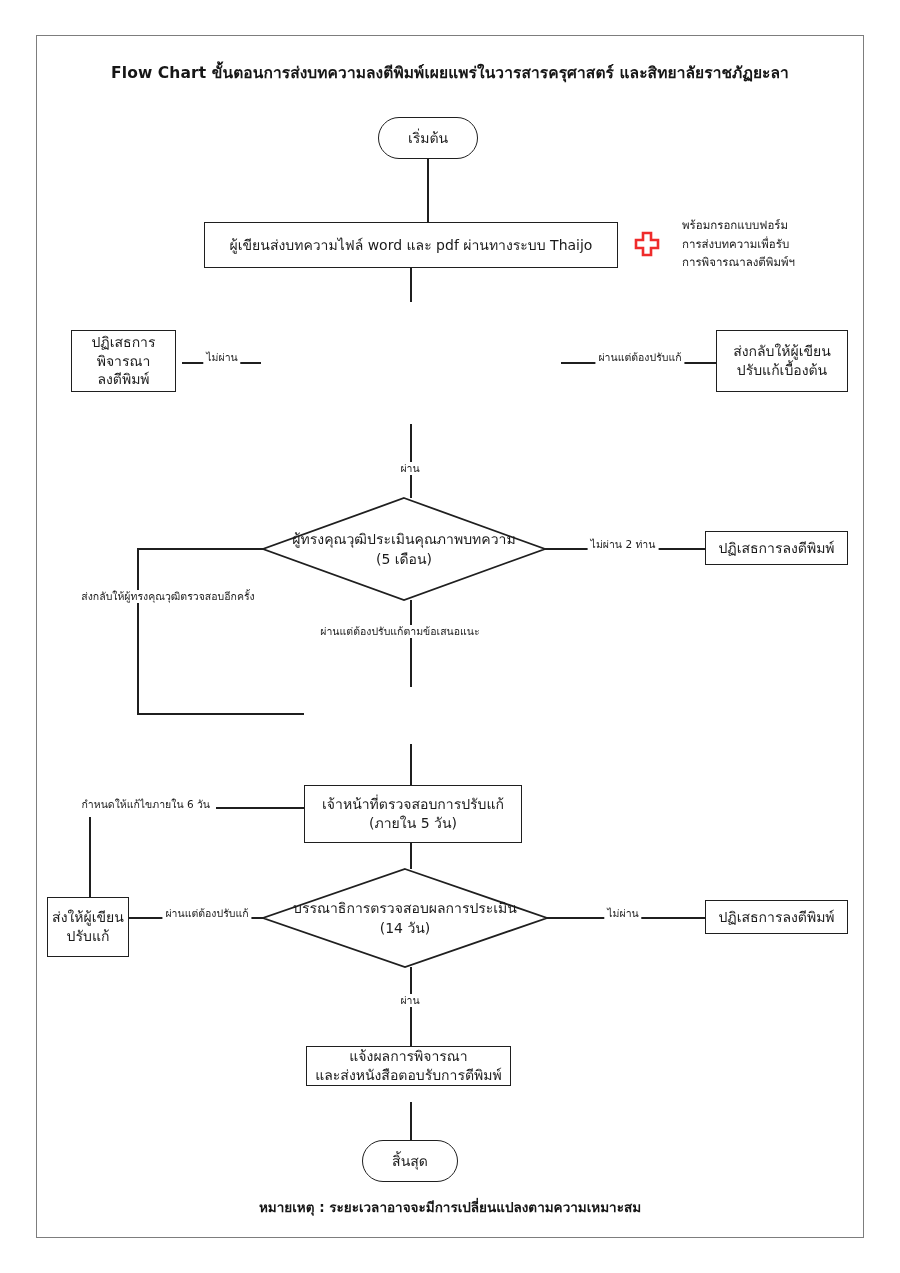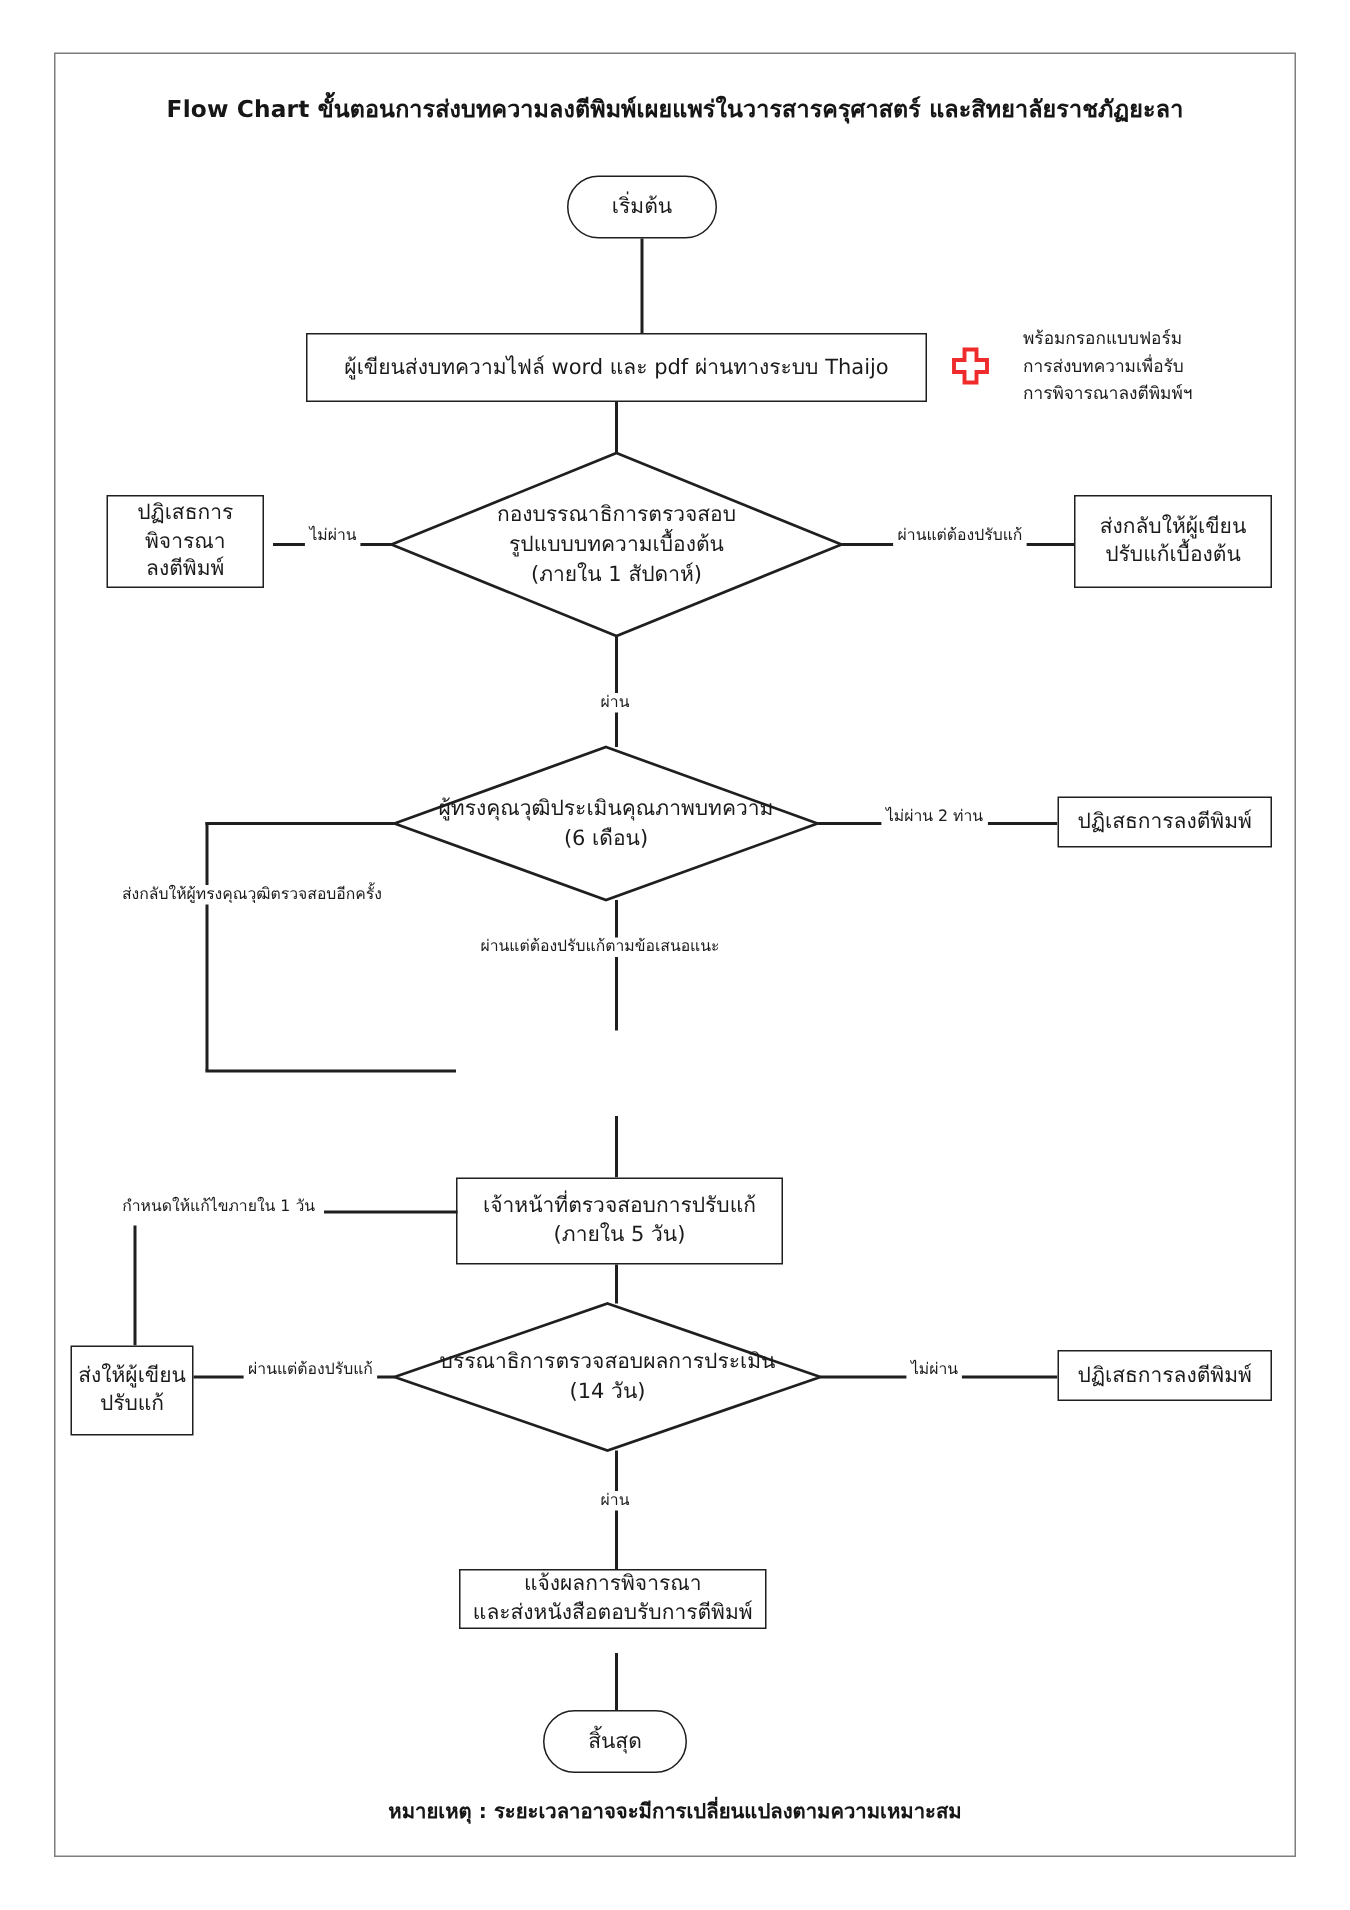--- a/index.html
+++ b/index.html
@@ -180,16 +180,6 @@
 
   <div class="conn v" style="left:410px; top:268px; height:34px;"></div>
 
-  <div class="decision" style="left:260px; top:301px; width:302px; height:124px;">
-    <svg width="302" height="124" viewBox="0 0 302 124">
-      <polygon points="151,1 301,62 151,123 1,62" fill="#ffffff" stroke="#1f1f1f" stroke-width="1.8"></polygon>
-    </svg>
-    <div class="dtext">
-      <span>กองบรรณาธิการตรวจสอบ</span>
-      <span>รูปแบบบทความเบื้องต้น</span>
-      <span>(ภายใน 1 สัปดาห์)</span>
-    </div>
-  </div>
 
   <div class="conn h" style="left:182px; top:362px; width:79px;"></div>
   <div class="edge-label center" style="left:222px; top:351px;">ไม่ผ่าน</div>

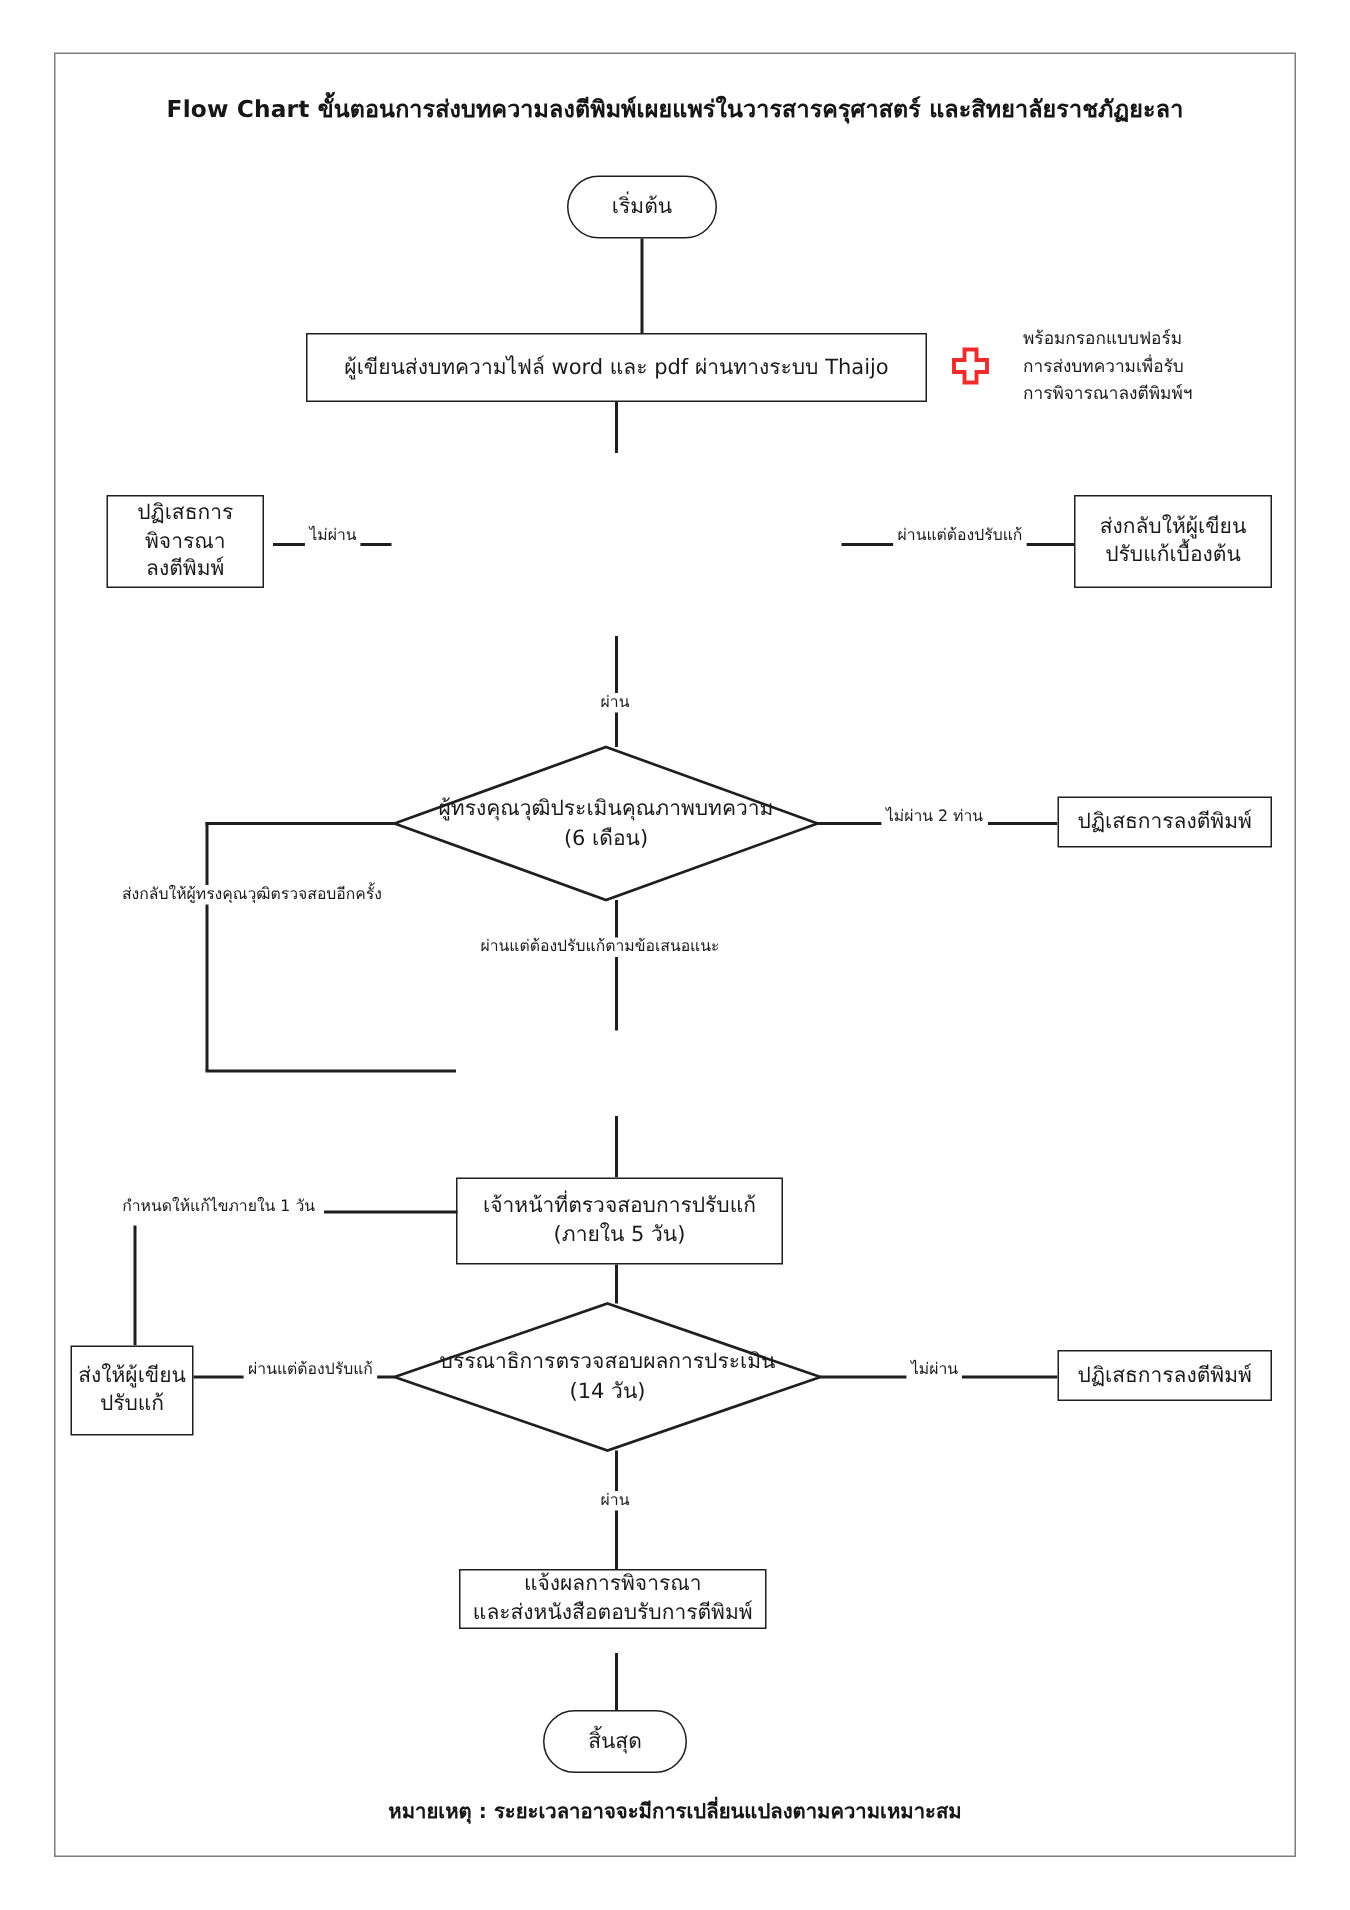--- a/index.html
+++ b/index.html
@@ -206,7 +206,7 @@
     </svg>
     <div class="dtext">
       <span>ผู้ทรงคุณวุฒิประเมินคุณภาพบทความ</span>
-      <span>(6 เดือน)</span>
+      <span>(5 เดือน)</span>
     </div>
   </div>
 

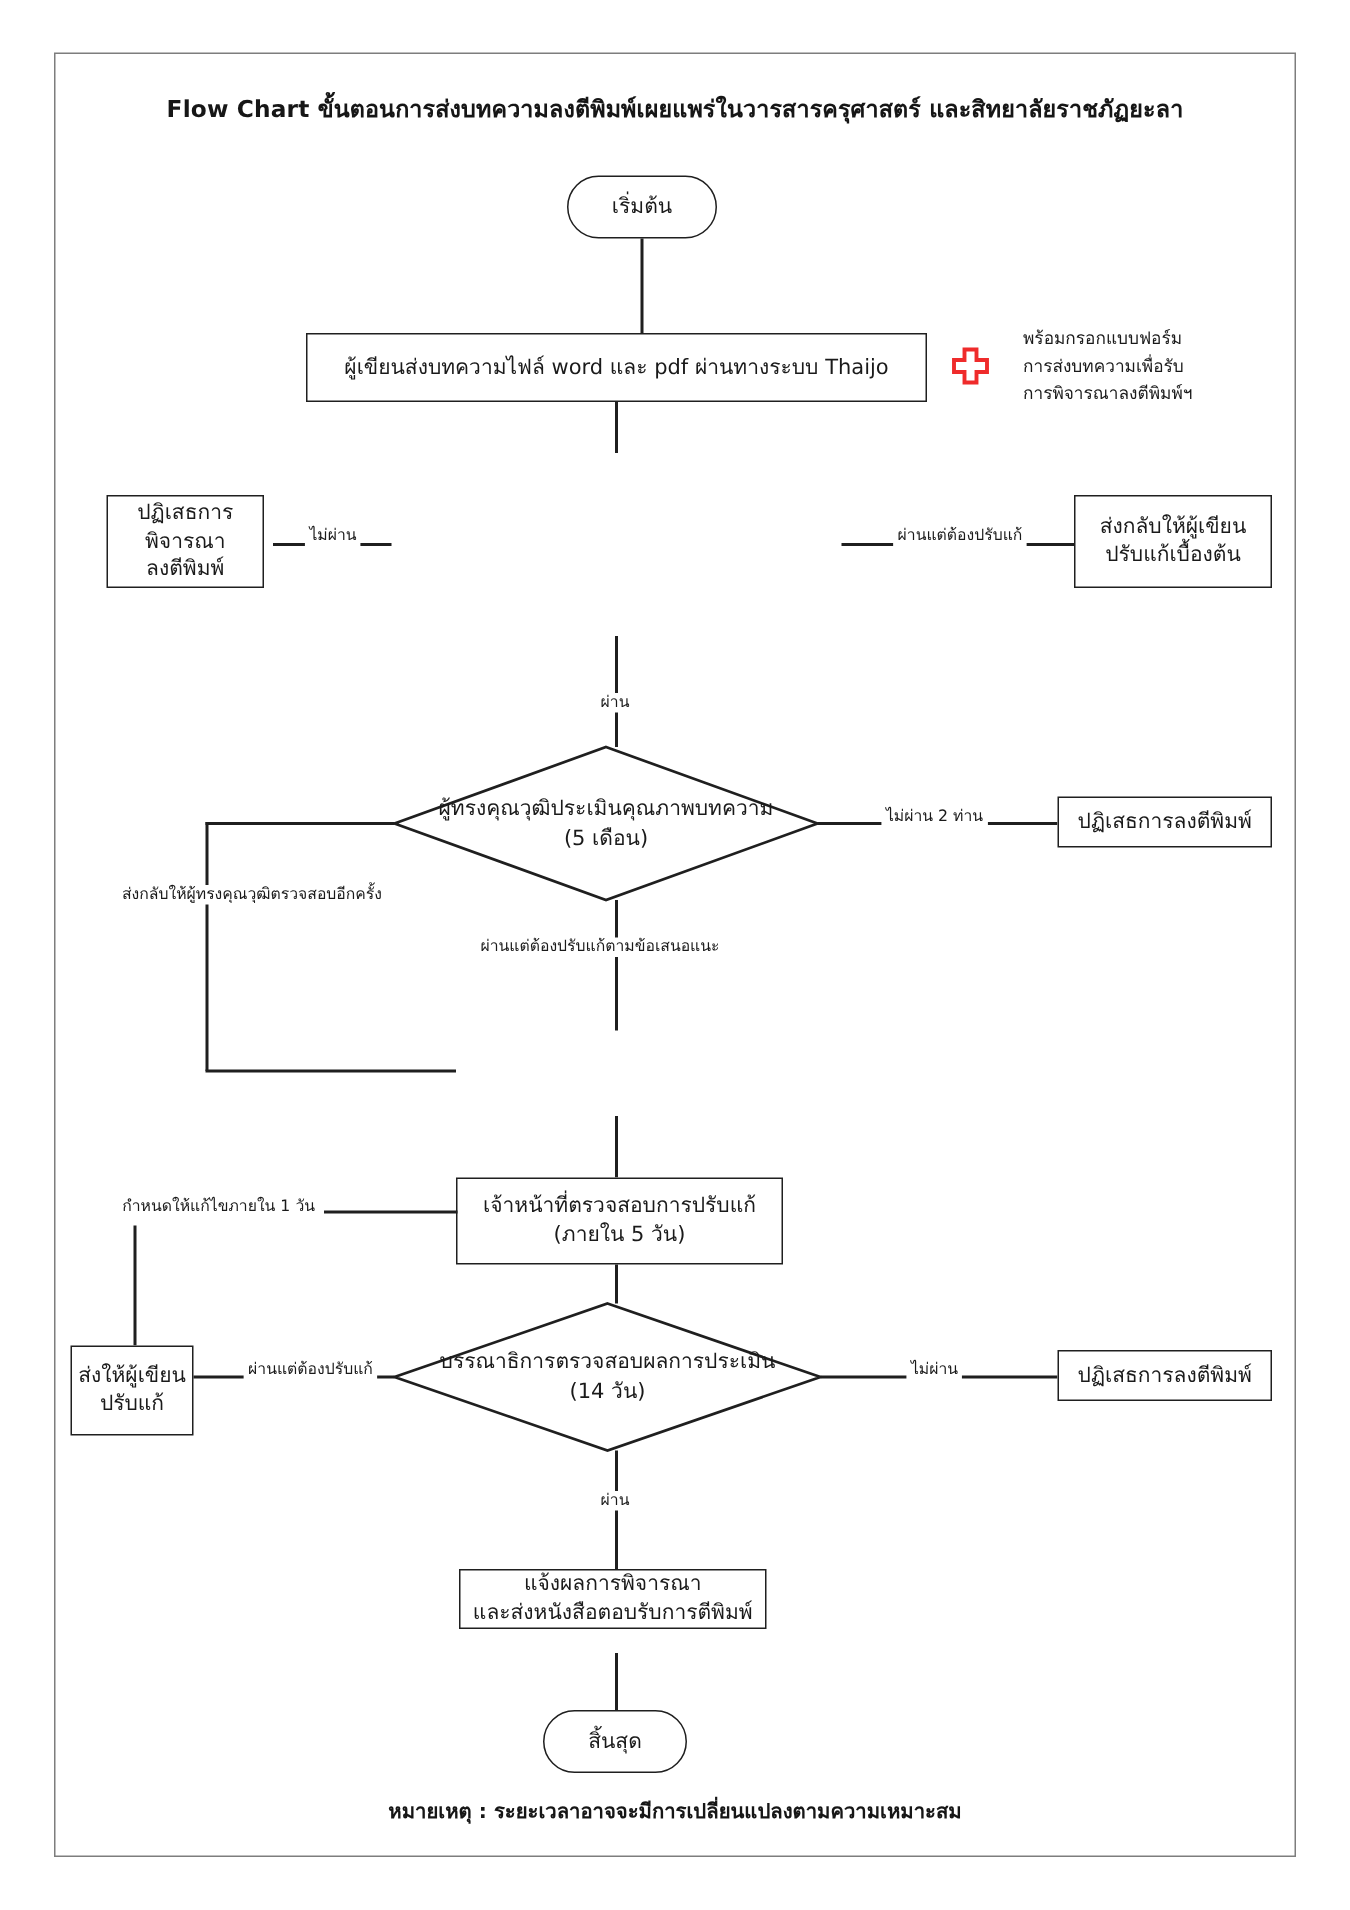--- a/index.html
+++ b/index.html
@@ -234,7 +234,7 @@
   </div>
 
   <div class="conn h" style="left:216px; top:807px; width:89px;"></div>
-  <div class="edge-label right-anchor" style="left:213px; top:798px;">กำหนดให้แก้ไขภายใน 1 วัน</div>
+  <div class="edge-label right-anchor" style="left:213px; top:798px;">กำหนดให้แก้ไขภายใน 6 วัน</div>
   <div class="conn v" style="left:89px; top:817px; height:80px;"></div>
 
   <div class="conn v" style="left:410px; top:843px; height:26px;"></div>

